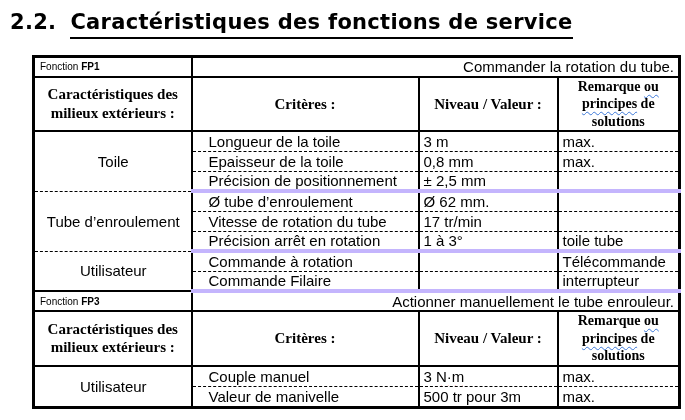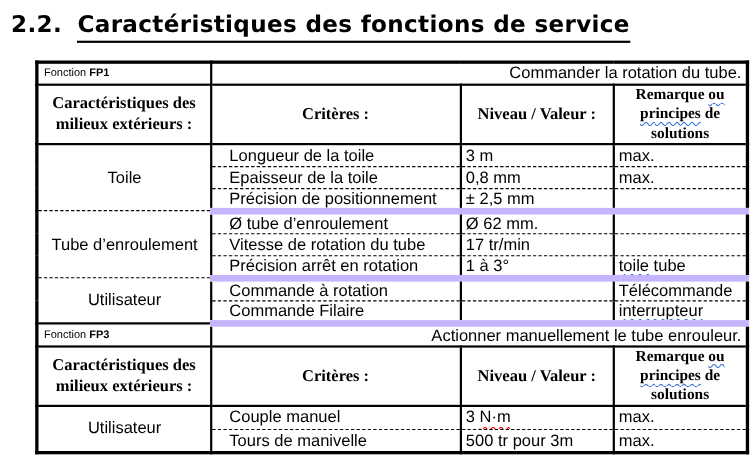--- a/index.html
+++ b/index.html
@@ -74,7 +74,7 @@
   .c-rem  { text-align: left; }
 
   tr.r-dash  td { border-bottom: 1.5px dashed #000; }
-  tr.r-solid td { border-bottom: 6px solid #c4b5fd; }
+  tr.r-solid td { border-bottom: 4px solid #c4b5fd; }
 
   
   .wavy-blue {

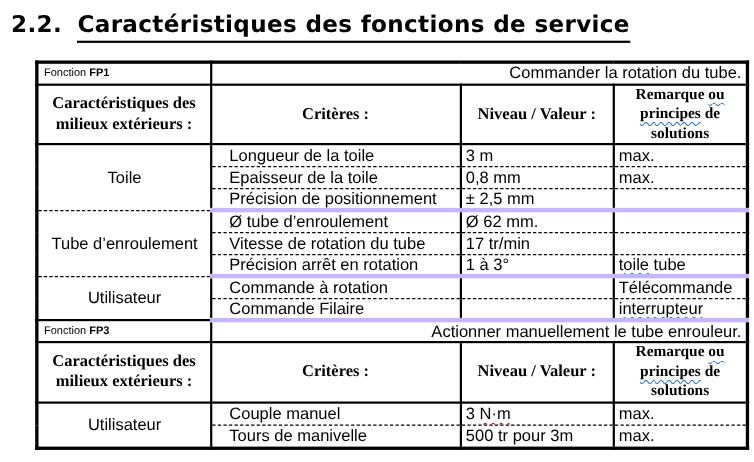--- a/index.html
+++ b/index.html
@@ -185,7 +185,7 @@
     <td class="cell tall c-rem">max.</td>
   </tr>
   <tr>
-    <td class="cell tall c-crit">Tours de manivelle</td>
+    <td class="cell tall c-crit">Valeur de manivelle</td>
     <td class="cell tall c-niv">500 tr pour 3m</td>
     <td class="cell tall c-rem">max.</td>
   </tr>

